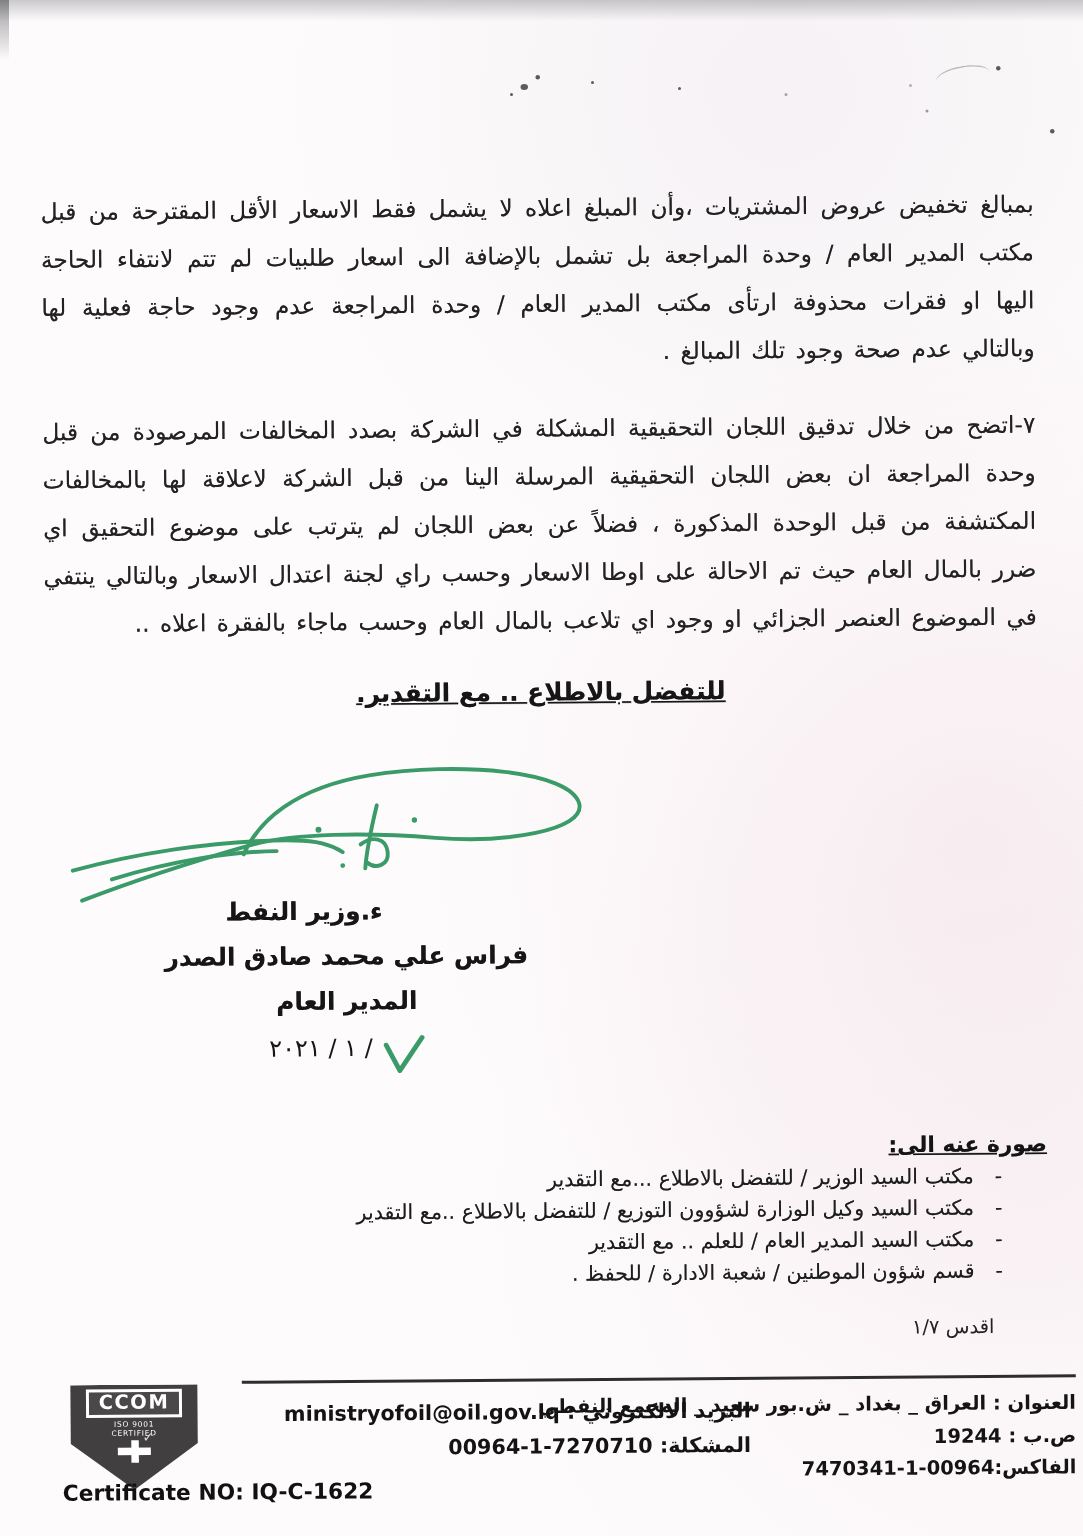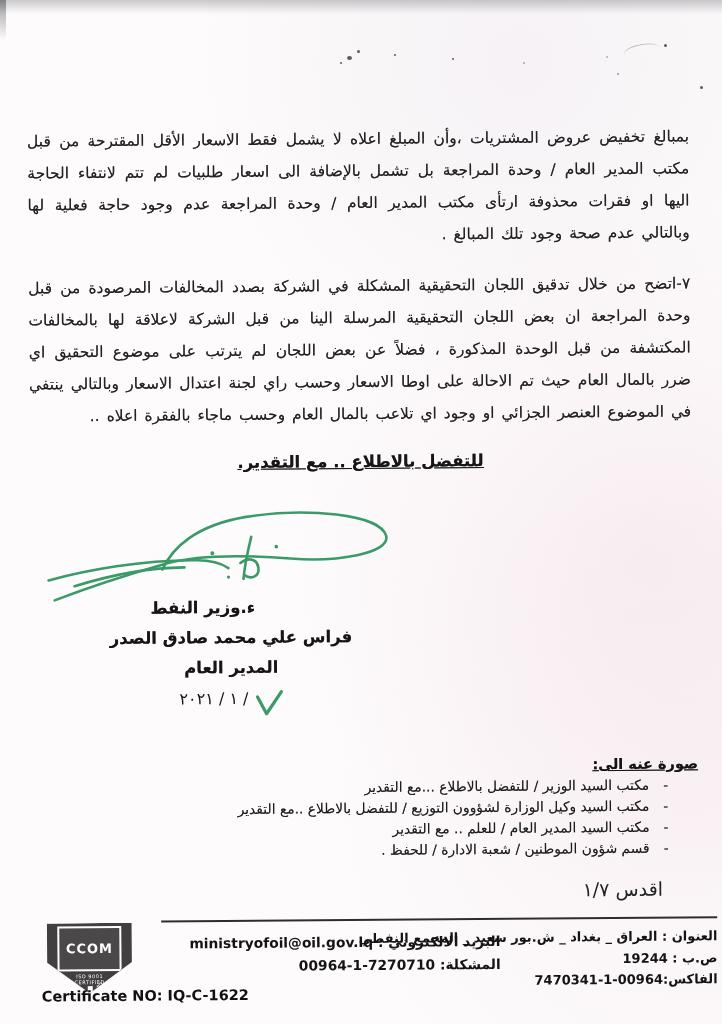--- a/index.html
+++ b/index.html
@@ -62,7 +62,7 @@
     color:#1d1d1d;text-shadow:0 0 .3px rgba(20,20,20,.5);
   }
   .cc-item .dash{margin-left:14px;}
-  .ref-note{position:absolute;right:62px;top:880px;direction:rtl;font-size:19px;color:#222;}
+  .ref-note{position:absolute;right:62px;top:880px;direction:rtl;font-size:13px;color:#222;}
   .footer-rule{position:absolute;left:158px;right:8px;top:919px;border-top:2.2px solid #2e2d2e;}
   .addr-col{
     position:absolute;right:8px;top:928px;direction:rtl;text-align:right;

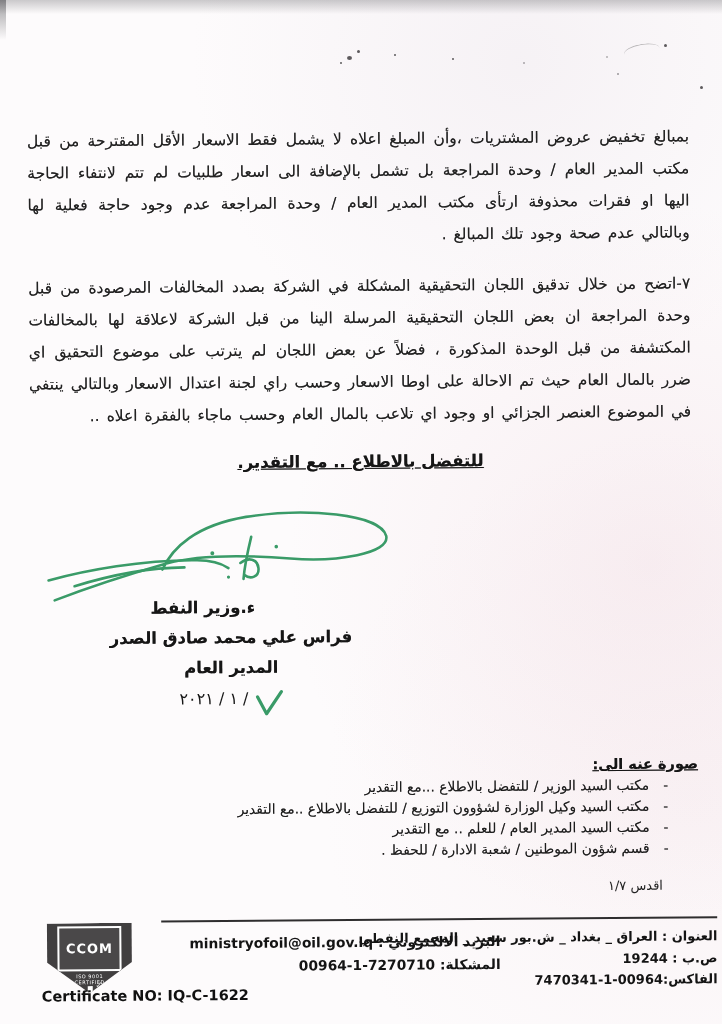--- a/index.html
+++ b/index.html
@@ -81,7 +81,7 @@
   }
   .ccom-box{
     margin-top:3px;border:2px solid #fff;color:#fff;background:#4a4849;
-    font-weight:bold;font-size:13px;line-height:15px;padding:13px 6px;letter-spacing:1px;
+    font-weight:bold;font-size:13px;line-height:15px;padding:0 6px;letter-spacing:1px;
   }
   .iso-text{color:#fff;font-size:5px;line-height:6px;text-align:center;margin-top:2px;letter-spacing:.5px;}
   .plus{position:relative;width:22px;height:15px;margin-top:1px;}

